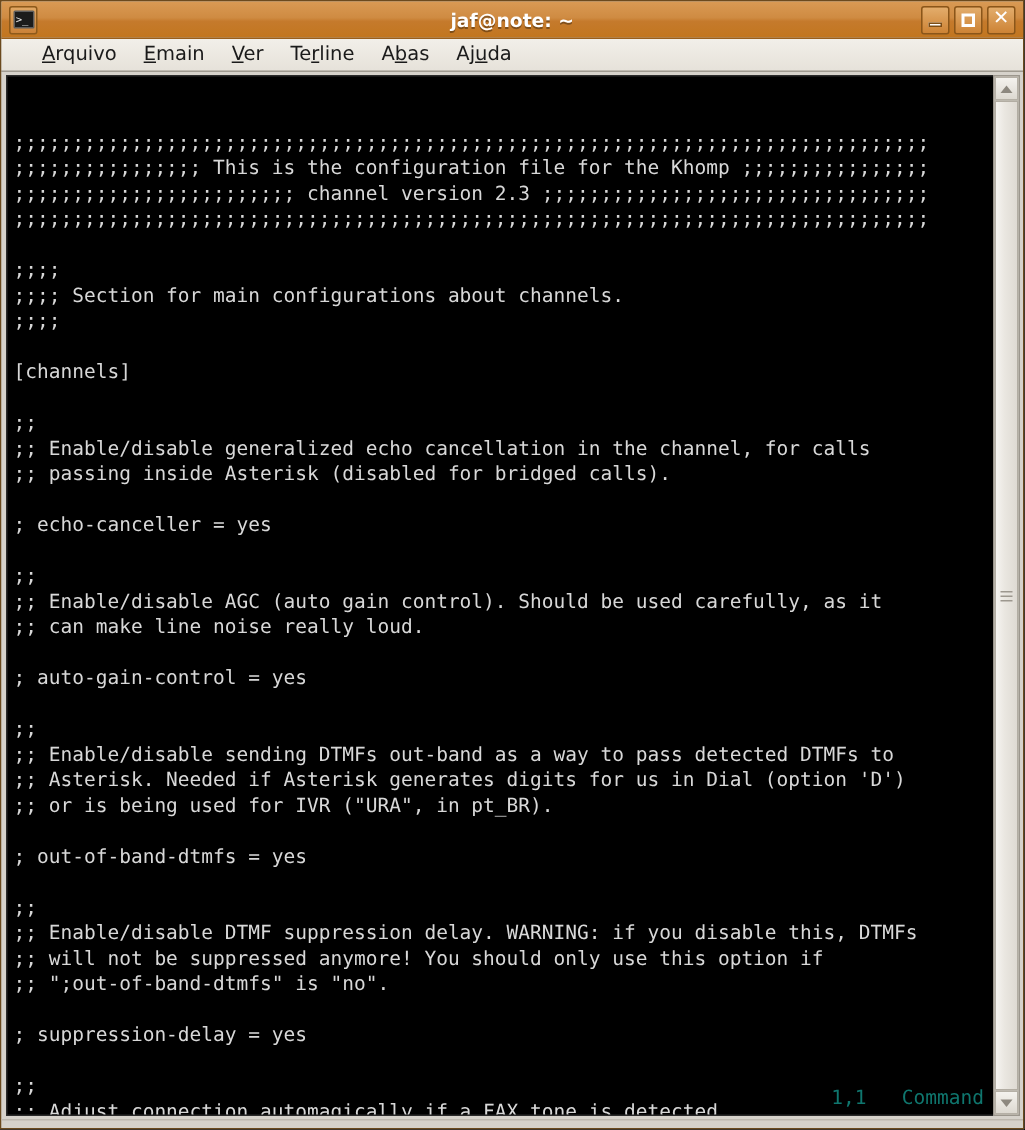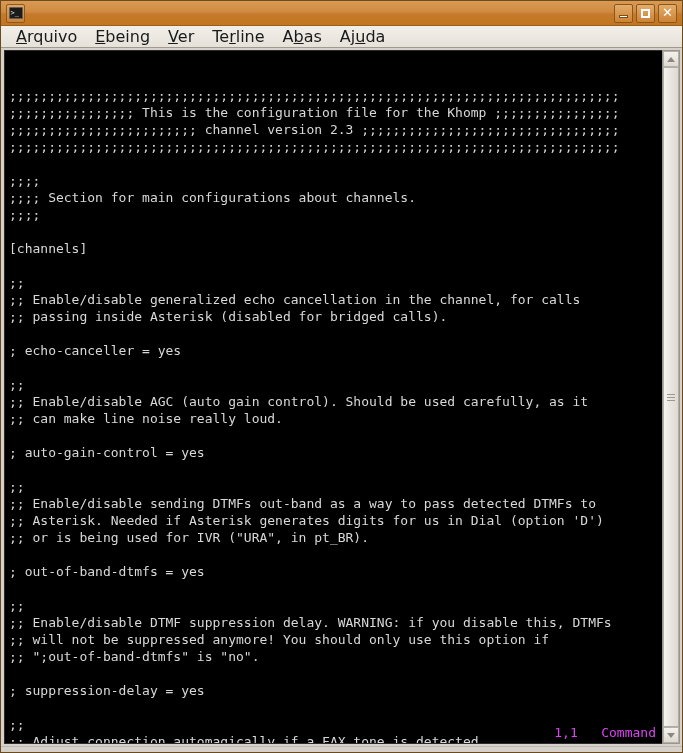--- a/index.html
+++ b/index.html
@@ -216,6 +216,7 @@
     <div id="win-icon">
       <div class="screen">&gt;_</div>
     </div>
+    <div id="title-text">jaf@note: ~</div>
     <div id="win-buttons">
       <div class="wbtn">
           <span class="glyph-min"></span>

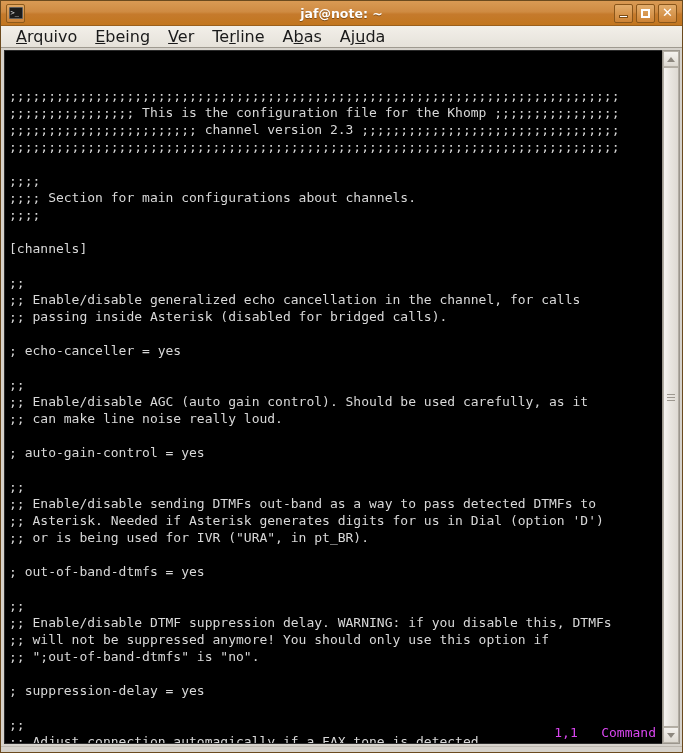--- a/index.html
+++ b/index.html
@@ -94,9 +94,9 @@
     border-bottom: 1px solid #9f9a90;
     display: flex;
     align-items: center;
-    padding-left: 6px;
+    padding-left: 18px;
     font-family: "DejaVu Sans", sans-serif;
-    font-size: 16px;
+    font-size: 13px;
     color: #1a1a1a;
   }
   .menu-item {

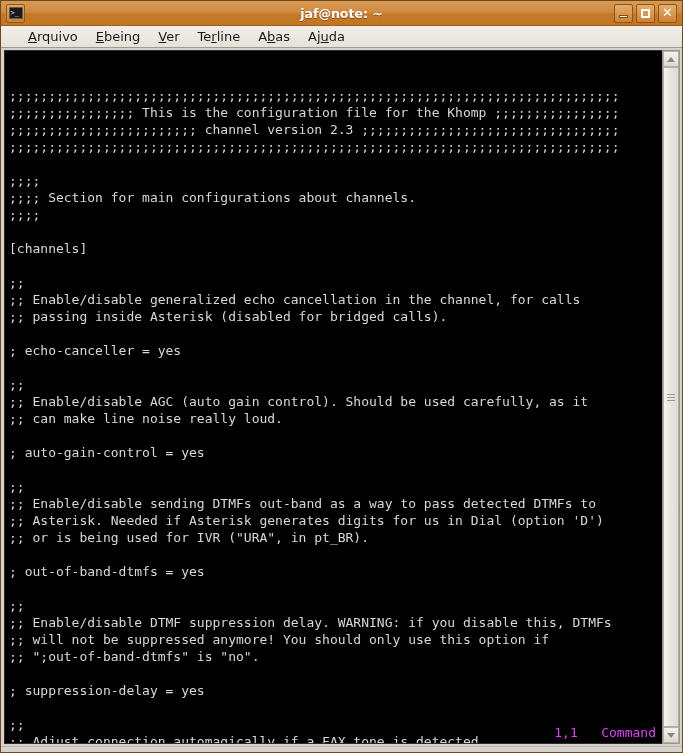--- a/index.html
+++ b/index.html
@@ -232,7 +232,7 @@
 
   <div id="menubar">
     <div class="menu-item"><span></span><u>A</u><span>rquivo</span></div>
-    <div class="menu-item"><span></span><u>E</u><span>being</span></div>
+    <div class="menu-item"><span></span><u>E</u><span>main</span></div>
     <div class="menu-item"><span></span><u>V</u><span>er</span></div>
     <div class="menu-item"><span>Te</span><u>r</u><span>line</span></div>
     <div class="menu-item"><span>A</span><u>b</u><span>as</span></div>

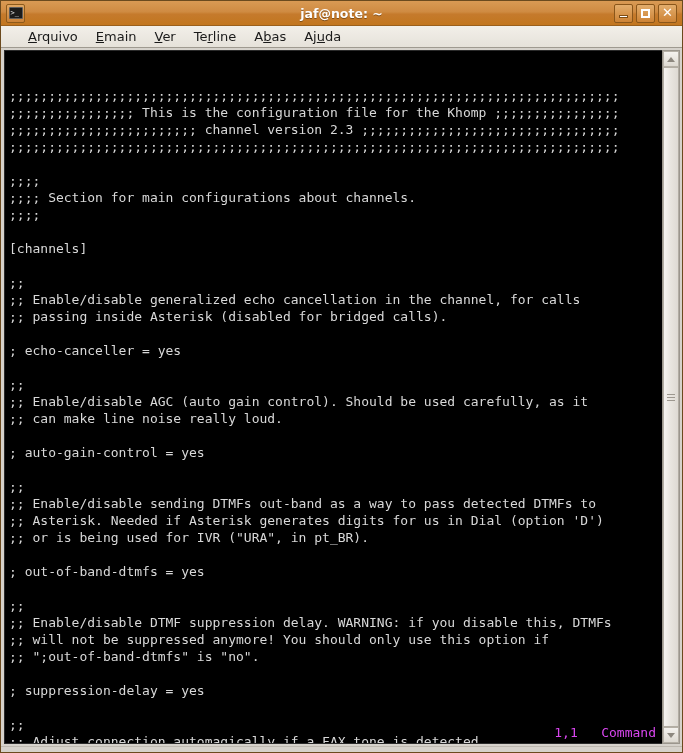--- a/index.html
+++ b/index.html
@@ -137,7 +137,7 @@
     left: 0; right: 0; bottom: 2px;
     height: 17px;
     white-space: pre;
-    color: #d946ef;
+    color: #0f766e;
     text-align: right;
     padding-right: 6px;
   }

